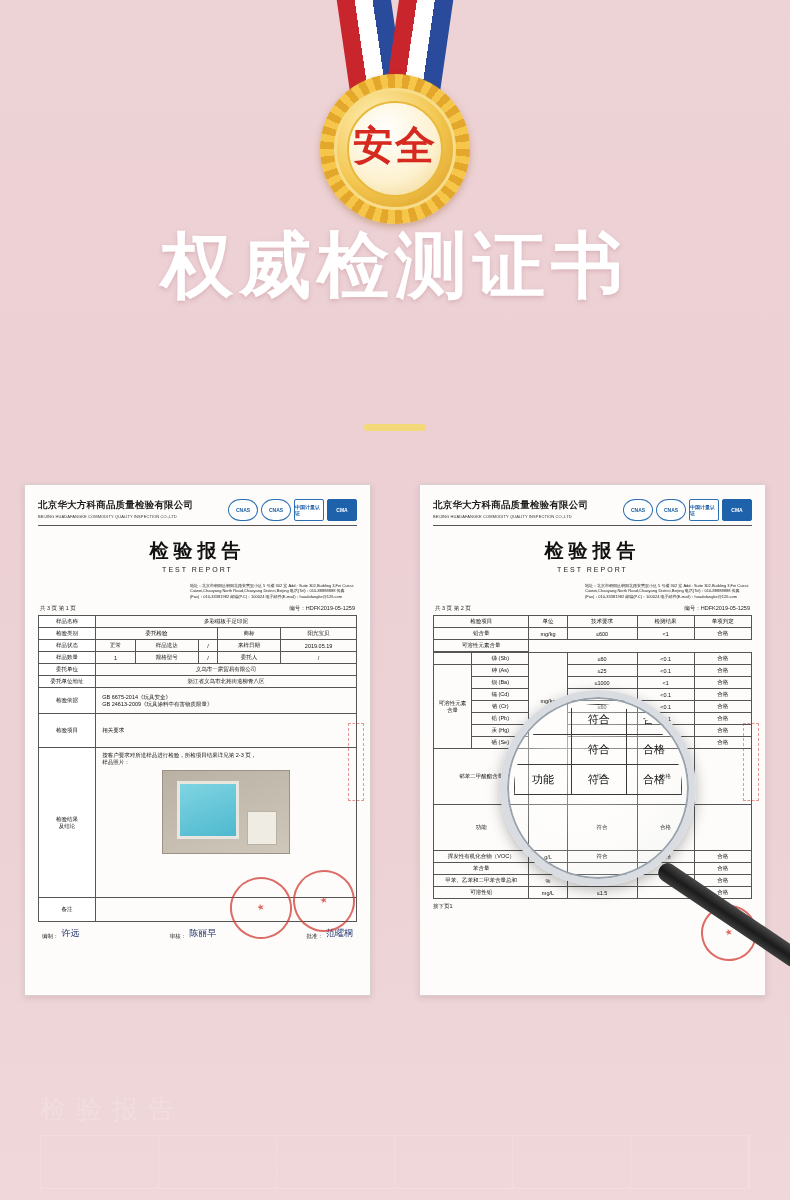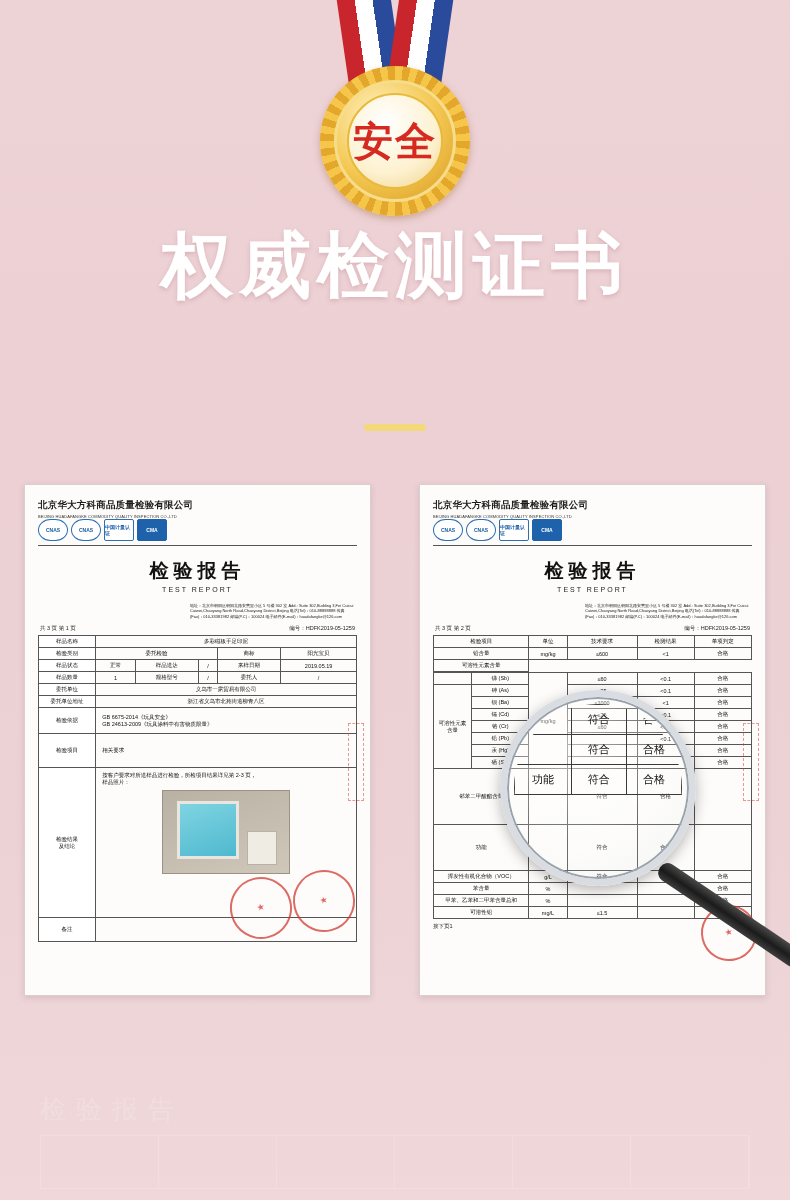--- a/index.html
+++ b/index.html
@@ -30,11 +30,12 @@
     background: inherit; filter: brightness(.85);
   }
   .medal-outer {
-    position: absolute; left: 50%; top: 72px; transform: translateX(-50%);
+    position: absolute; left: 50%; top: 80px; transform: translateX(-50%);
     width: 150px; height: 150px; border-radius: 50%;
     background:
       repeating-conic-gradient(#f6c64a 0deg 6deg, #e3a72b 6deg 12deg);
     box-shadow: 0 3px 7px rgba(150,90,30,.35);
+    font-family: Liberation Mono, monospace;
   }
   .medal-mid {
     position: absolute; left: 50%; top: 50%; transform: translate(-50%,-50%);

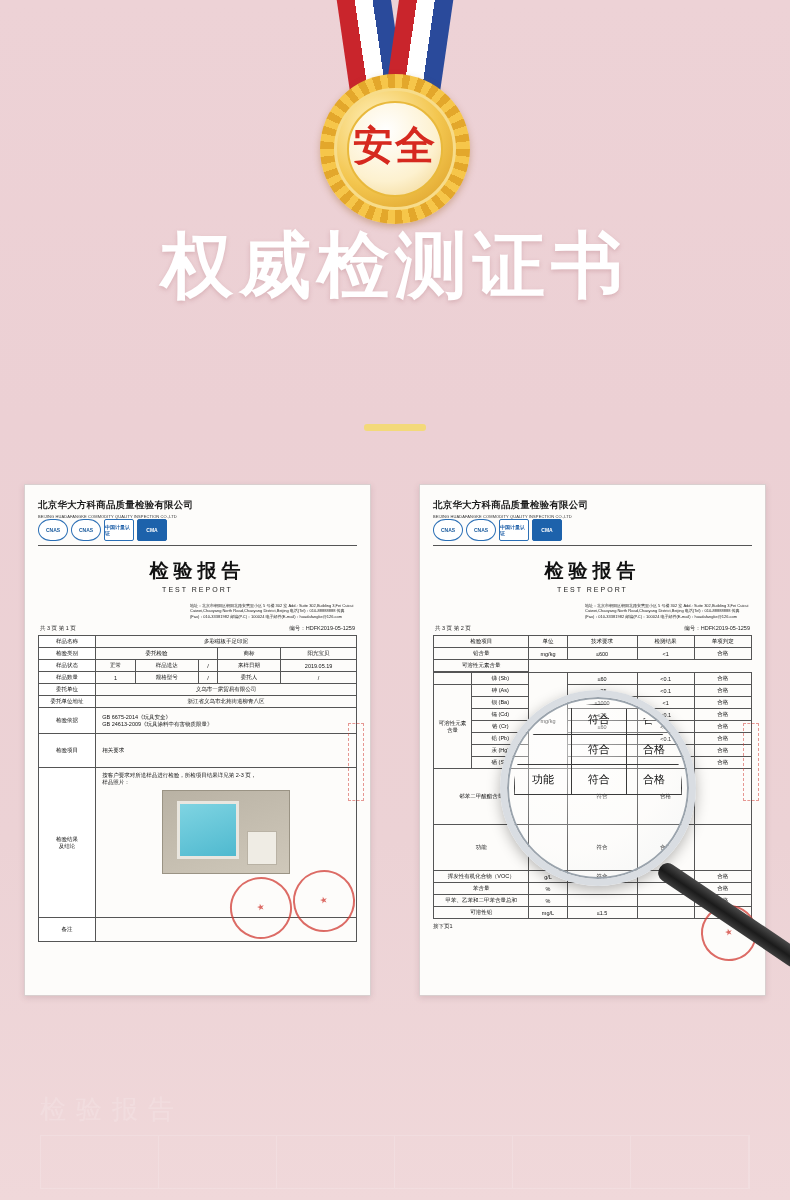--- a/index.html
+++ b/index.html
@@ -82,7 +82,7 @@
   }
   .cert.left { left: 24px; }
   .cert.right { left: 419px; }
-  .cert-head { display: flex; align-items: flex-start; justify-content: space-between; flex-direction: column; }
+  .cert-head { display: flex; align-items: flex-start; justify-content: space-between; }
   .cert-org { flex: 0 0 auto; }
   .cert-org .cn { font-size: 9.5px; font-weight: bold; letter-spacing: .2px; }
   .cert-org .en { font-size: 4px; color: #333; margin-top: 2px; letter-spacing: .1px; }

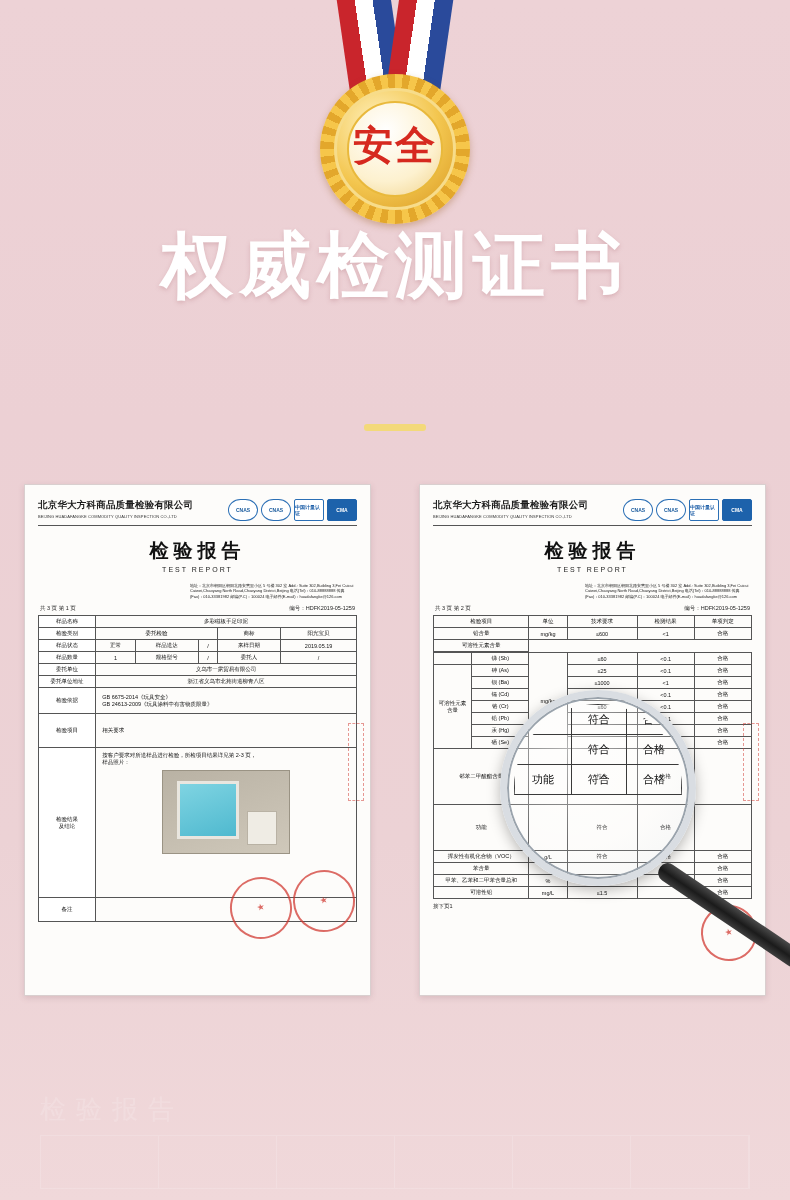--- a/index.html
+++ b/index.html
@@ -291,6 +291,20 @@
       </tbody>
         </table>
 
+      <div class="sig-row">
+        <div class="sig">
+          <span>编制：</span>
+          <span class="hand">许远</span>
+        </div>
+        <div class="sig">
+          <span>审核：</span>
+          <span class="hand">陈丽早</span>
+        </div>
+        <div class="sig">
+          <span>批准：</span>
+          <span class="hand">范曜桐</span>
+        </div>
+      </div>
 
       <div class="stamp stamp-1">
         <span class="star">★</span>

